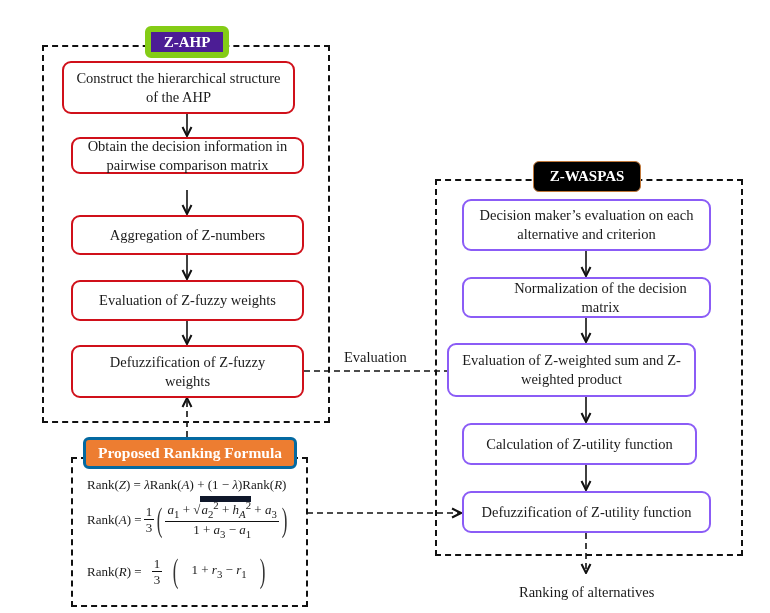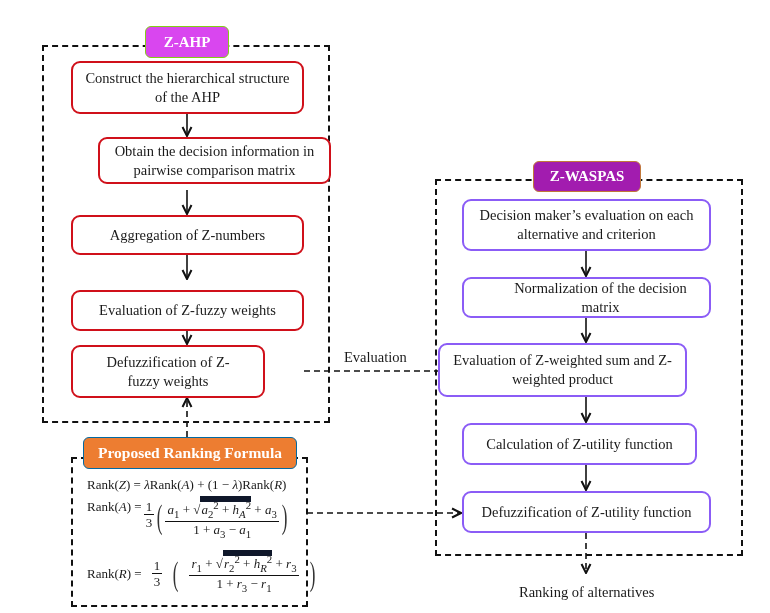--- a/index.html
+++ b/index.html
@@ -13,7 +13,7 @@
   .blue { border:2px solid #8b5cf6; }
   .label { display:flex; align-items:center; justify-content:center; color:#fff; font-weight:bold;
            border-radius:6px; font-size:15px; }
-  .lbl-red { background:#d946ef; border:1px solid #84cc16; }
+  .lbl-red { background:#4c1d95; border:6px solid #84cc16; }
   .lbl-navy { background:#a21caf; border:1px solid #c0783a; }
   .lbl-orange { background:#ed7d31; border:1px solid #0369a1; font-size:15.5px; }
   svg.lines { position:absolute; left:0; top:0; }

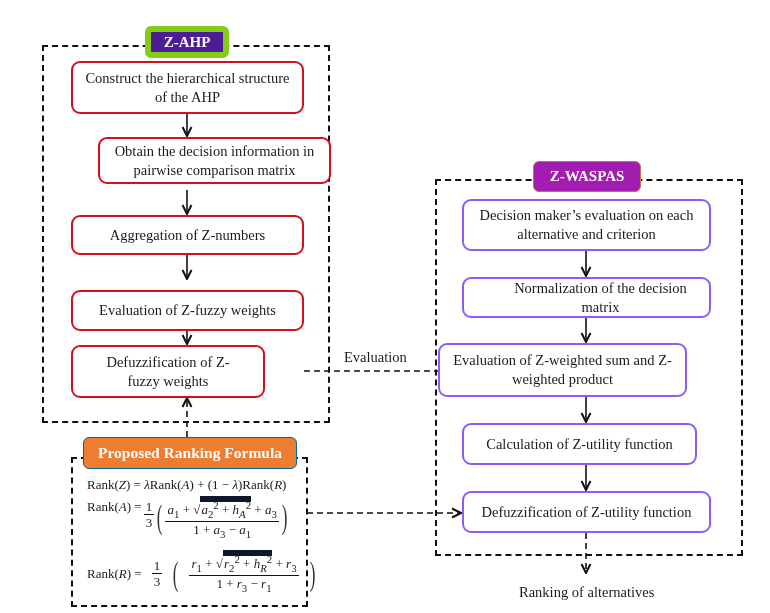--- a/index.html
+++ b/index.html
@@ -55,7 +55,7 @@
 <div class="abs dashbox" style="left:42px; top:45px; width:288px; height:378px;"></div>
 <div class="abs label lbl-red" style="left:145px; top:26px; width:84px; height:32px;">Z-AHP</div>
 
-<div class="abs box red" style="left:71px; top:61px; width:233px; height:53px;">Construct the hierarchical structure of the AHP</div>
+<div class="abs box red" style="left:62px; top:61px; width:233px; height:53px;">Construct the hierarchical structure of the AHP</div>
 <div class="abs box red" style="left:71px; top:137px; width:233px; height:47px;margin-left:27px;">Obtain the decision information in pairwise comparison matrix</div>
 <div class="abs box red" style="left:71px; top:215px; width:233px; height:40px;">Aggregation of Z-numbers</div>
 <div class="abs box red" style="left:71px; top:280px; width:233px; height:41px;margin-top:10px;">Evaluation of Z-fuzzy weights</div>

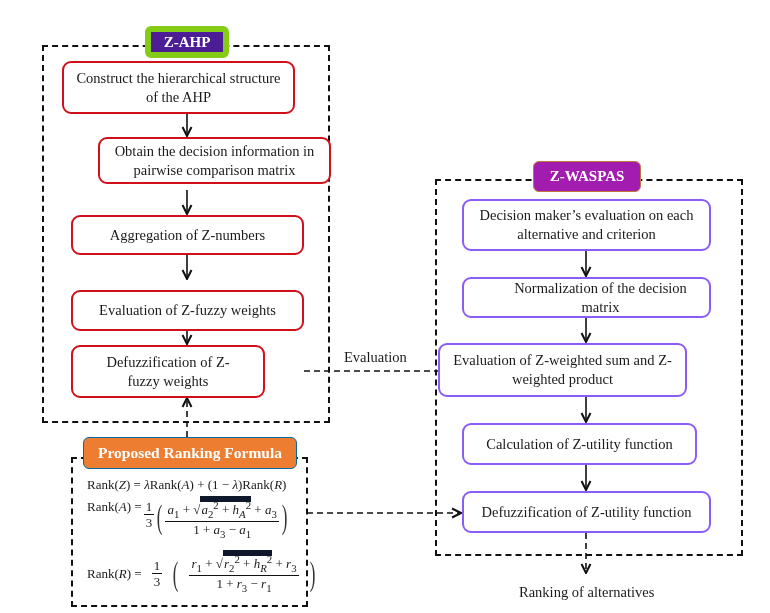--- a/index.html
+++ b/index.html
@@ -56,7 +56,7 @@
 <div class="abs label lbl-red" style="left:145px; top:26px; width:84px; height:32px;">Z-AHP</div>
 
 <div class="abs box red" style="left:62px; top:61px; width:233px; height:53px;">Construct the hierarchical structure of the AHP</div>
-<div class="abs box red" style="left:71px; top:137px; width:233px; height:47px;margin-left:27px;">Obtain the decision information in pairwise comparison matrix</div>
+<div class="abs box red" style="left:71px; top:137px; width:233px; height:37px;">Obtain the decision information in pairwise comparison matrix</div>
 <div class="abs box red" style="left:71px; top:215px; width:233px; height:40px;">Aggregation of Z-numbers</div>
 <div class="abs box red" style="left:71px; top:280px; width:233px; height:41px;margin-top:10px;">Evaluation of Z-fuzzy weights</div>
 <div class="abs box red" style="left:71px; top:345px; width:194px; height:53px; padding:0 30px;">Defuzzification of Z-fuzzy weights</div>

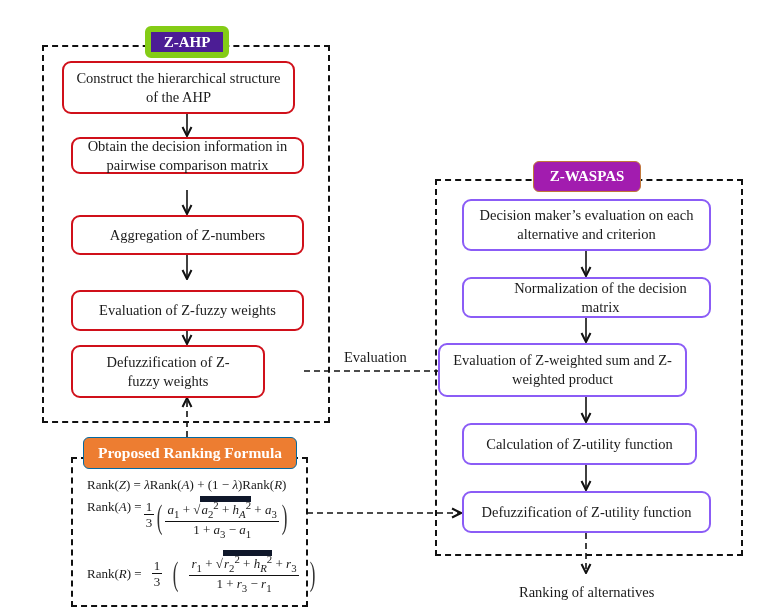--- a/index.html
+++ b/index.html
@@ -14,7 +14,7 @@
   .label { display:flex; align-items:center; justify-content:center; color:#fff; font-weight:bold;
            border-radius:6px; font-size:15px; }
   .lbl-red { background:#4c1d95; border:6px solid #84cc16; }
-  .lbl-navy { background:#a21caf; border:1px solid #c0783a; }
+  .lbl-navy { background:#000000; border:1px solid #c0783a; }
   .lbl-orange { background:#ed7d31; border:1px solid #0369a1; font-size:15.5px; }
   svg.lines { position:absolute; left:0; top:0; }
   .formula { font-size:13px; line-height:1; white-space:nowrap; }

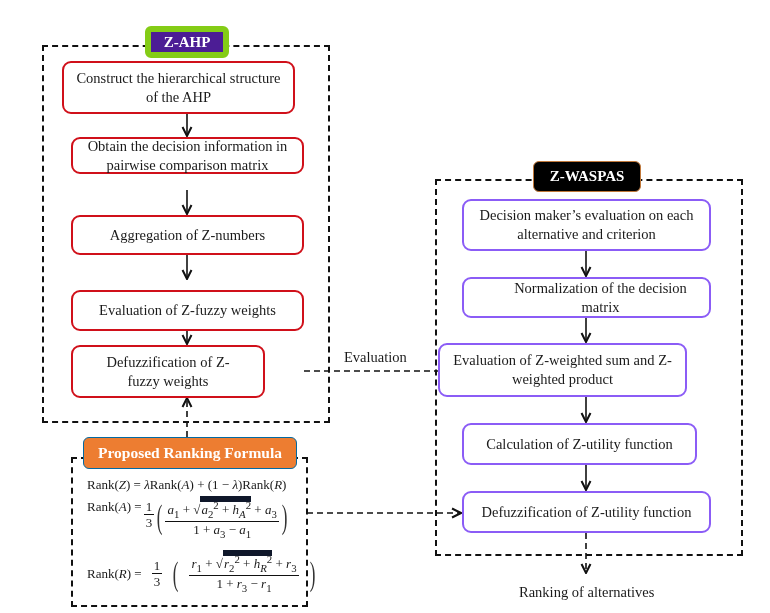--- a/index.html
+++ b/index.html
@@ -58,7 +58,7 @@
 <div class="abs box red" style="left:62px; top:61px; width:233px; height:53px;">Construct the hierarchical structure of the AHP</div>
 <div class="abs box red" style="left:71px; top:137px; width:233px; height:37px;">Obtain the decision information in pairwise comparison matrix</div>
 <div class="abs box red" style="left:71px; top:215px; width:233px; height:40px;">Aggregation of Z-numbers</div>
-<div class="abs box red" style="left:71px; top:280px; width:233px; height:41px;margin-top:10px;">Evaluation of Z-fuzzy weights</div>
+<div class="abs box red" style="left:71px; top:280px; width:233px; height:41px;">Evaluation of Z-fuzzy weights</div>
 <div class="abs box red" style="left:71px; top:345px; width:194px; height:53px; padding:0 30px;">Defuzzification of Z-fuzzy weights</div>
 
 <div class="abs text" style="left:344px; top:349px;">Evaluation</div>

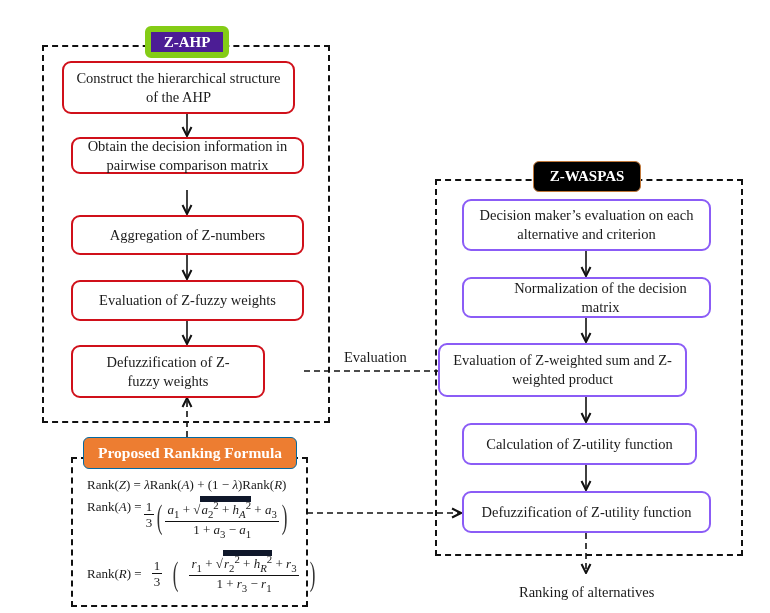--- a/index.html
+++ b/index.html
@@ -59,7 +59,7 @@
 <div class="abs box red" style="left:71px; top:137px; width:233px; height:37px;">Obtain the decision information in pairwise comparison matrix</div>
 <div class="abs box red" style="left:71px; top:215px; width:233px; height:40px;">Aggregation of Z-numbers</div>
 <div class="abs box red" style="left:71px; top:280px; width:233px; height:41px;">Evaluation of Z-fuzzy weights</div>
-<div class="abs box red" style="left:71px; top:345px; width:194px; height:53px; padding:0 30px;">Defuzzification of Z-fuzzy weights</div>
+<div class="abs box red" style="left:71px; top:345px; width:233px; height:53px; padding:0 30px;">Defuzzification of Z-fuzzy weights</div>
 
 <div class="abs text" style="left:344px; top:349px;">Evaluation</div>
 

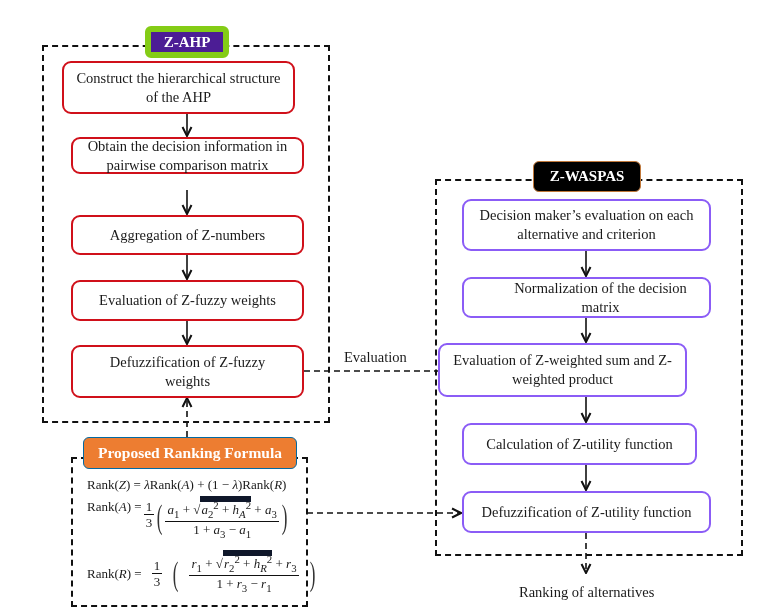--- a/index.html
+++ b/index.html
@@ -68,7 +68,7 @@
 
 <div class="abs box blue" style="left:462px; top:199px; width:249px; height:52px;">Decision maker’s evaluation on each alternative and criterion</div>
 <div class="abs box blue" style="left:462px; top:277px; width:249px; height:41px;padding-left:34px;">Normalization of the decision matrix</div>
-<div class="abs box blue" style="left:438px; top:343px; width:249px; height:54px;">Evaluation of Z-weighted sum and Z-weighted product</div>
+<div class="abs box blue" style="left:447px; top:343px; width:249px; height:54px;">Evaluation of Z-weighted sum and Z-weighted product</div>
 <div class="abs box blue" style="left:462px; top:423px; width:235px; height:42px;">Calculation of Z-utility function</div>
 <div class="abs box blue" style="left:462px; top:491px; width:249px; height:42px;">Defuzzification of Z-utility function</div>
 

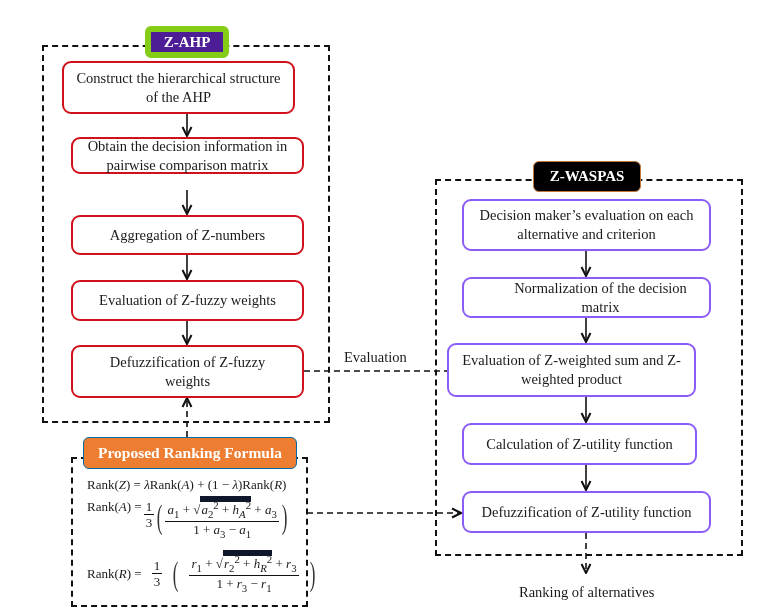--- a/index.html
+++ b/index.html
@@ -15,7 +15,7 @@
            border-radius:6px; font-size:15px; }
   .lbl-red { background:#4c1d95; border:6px solid #84cc16; }
   .lbl-navy { background:#000000; border:1px solid #c0783a; }
-  .lbl-orange { background:#ed7d31; border:1px solid #0369a1; font-size:15.5px; }
+  .lbl-orange { background:#ed7d31; border:3px solid #0369a1; font-size:15.5px; }
   svg.lines { position:absolute; left:0; top:0; }
   .formula { font-size:13px; line-height:1; white-space:nowrap; }
   .frac { display:inline-flex; flex-direction:column; align-items:center; vertical-align:middle; }

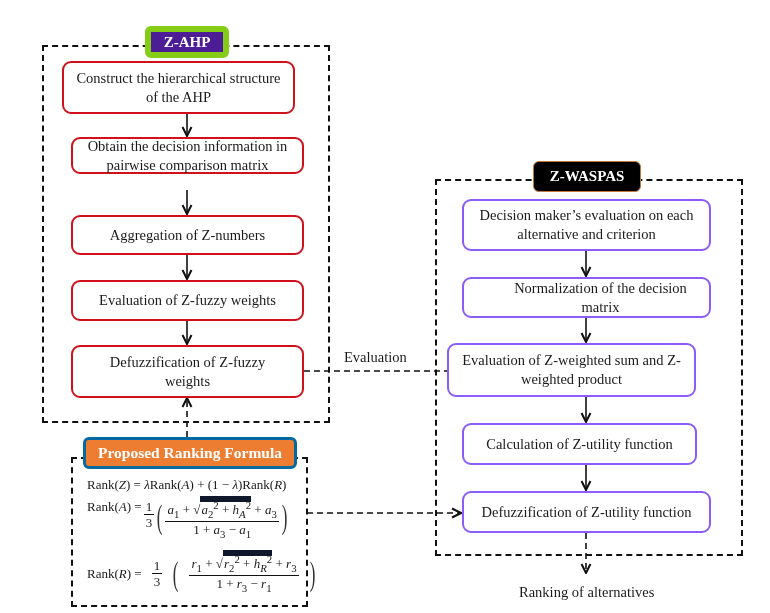--- a/index.html
+++ b/index.html
@@ -81,7 +81,7 @@
   <span>Rank(<i>Z</i>) = <i>λ</i>Rank(<i>A</i>) + (1 − <i>λ</i>)Rank(<i>R</i>)</span>
 </div>
 
-<div class="abs formula" style="left:87px; top:500px; display:flex; align-items:flex-start;">
+<div class="abs formula" style="left:87px; top:500px; display:flex; align-items:center;">
   <span>Rank(<i>A</i>) =</span>
   <span class="frac" style="margin-left:2px;">
       <span class="num">1</span>

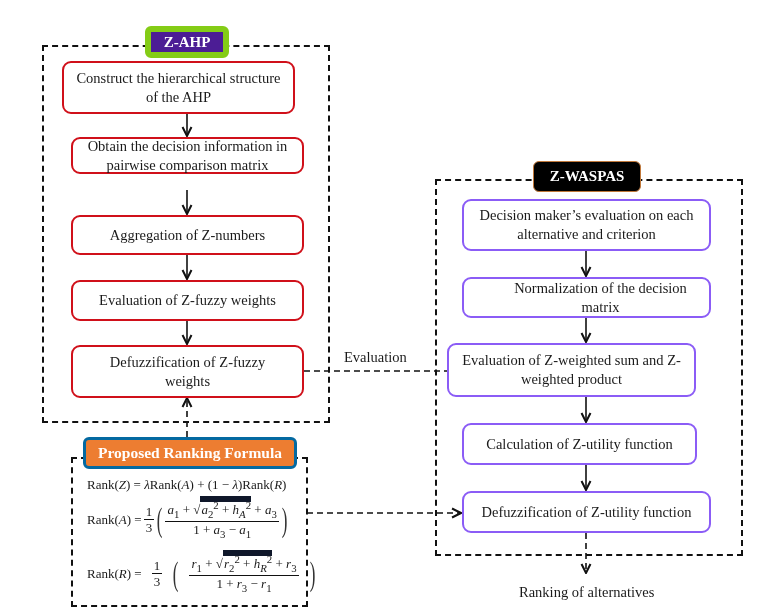--- a/index.html
+++ b/index.html
@@ -103,7 +103,6 @@
     </span>
   <span class="paren">(</span>
   <span class="frac">
-      <span class="num"><i>r</i><sub>1</sub> + √<span class="sqrt"><i>r</i><sub>2</sub><sup>2</sup> + <i>h</i><sub><i>R</i></sub><sup>2</sup></span> + <i>r</i><sub>3</sub></span>
       <span class="den">1 + <i>r</i><sub>3</sub> − <i>r</i><sub>1</sub></span>
     </span>
   <span class="paren">)</span>

